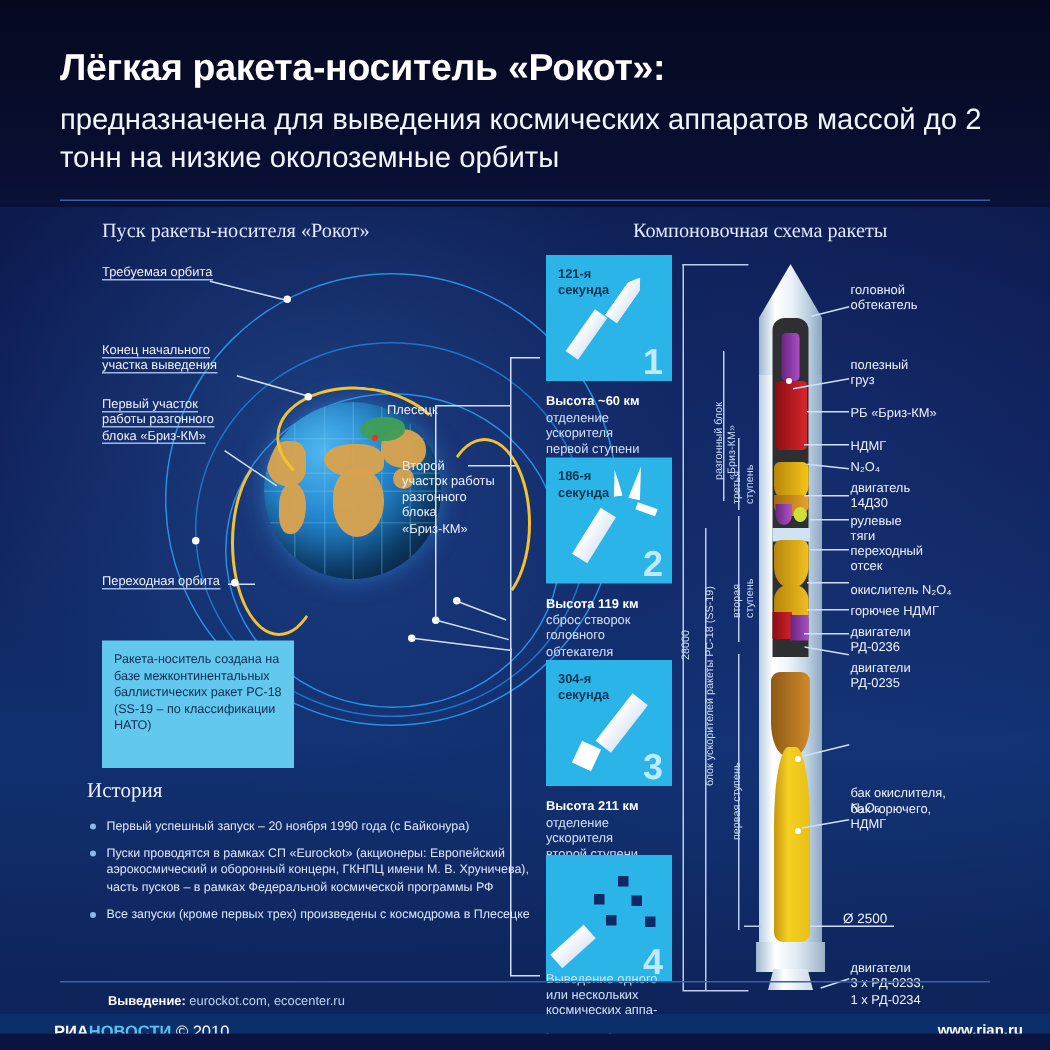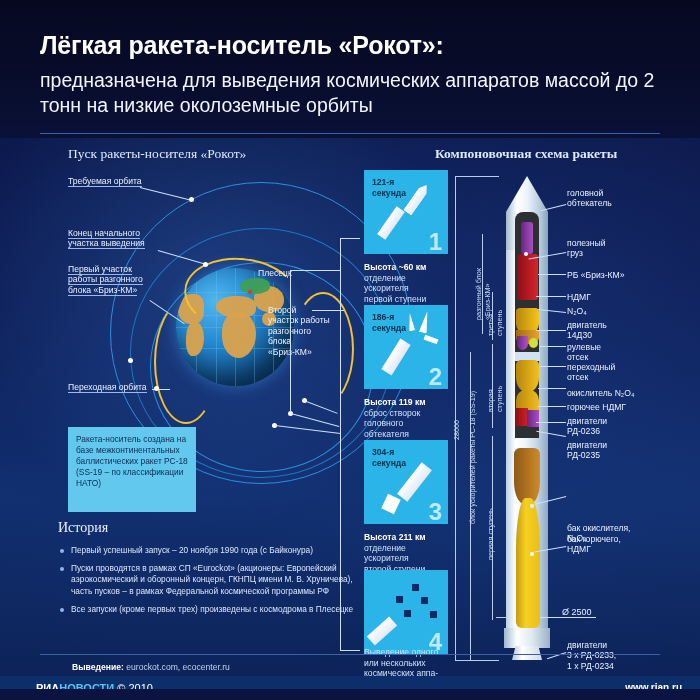--- a/index.html
+++ b/index.html
@@ -237,7 +237,7 @@
 ратов на орбиты</span>
   </div>
 
-  <div class="sect-title" style="left:435px;top:146px;font-weight:bold;">Компоновочная схема ракеты</div>
+  <div class="sect-title" style="left:422px;top:146px;">Компоновочная схема ракеты</div>
 
   <div class="dimline" style="left:455px;top:176px;width:1px;height:484px;"></div>
   <div class="dimline" style="left:455px;top:176px;width:44px;height:1px;"></div>

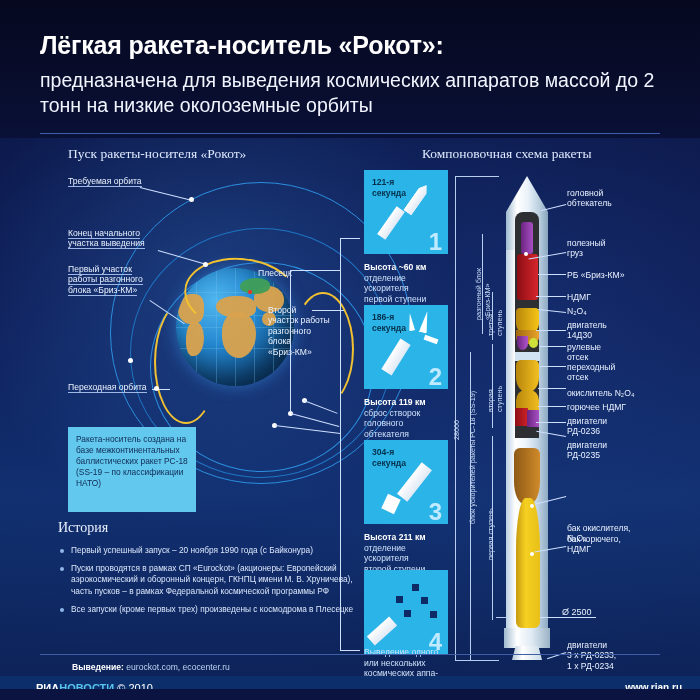--- a/index.html
+++ b/index.html
@@ -313,7 +313,7 @@
   <div class="leader" style="left:536px;top:330px;width:30px;"></div>
 
   <div class="lab" style="left:567px;top:342px;white-space:pre;">рулевые
-отсек</div>
+тяги</div>
   <div class="leader" style="left:540px;top:346px;width:26px;"></div>
 
   <div class="lab" style="left:567px;top:362px;white-space:pre;">переходный

